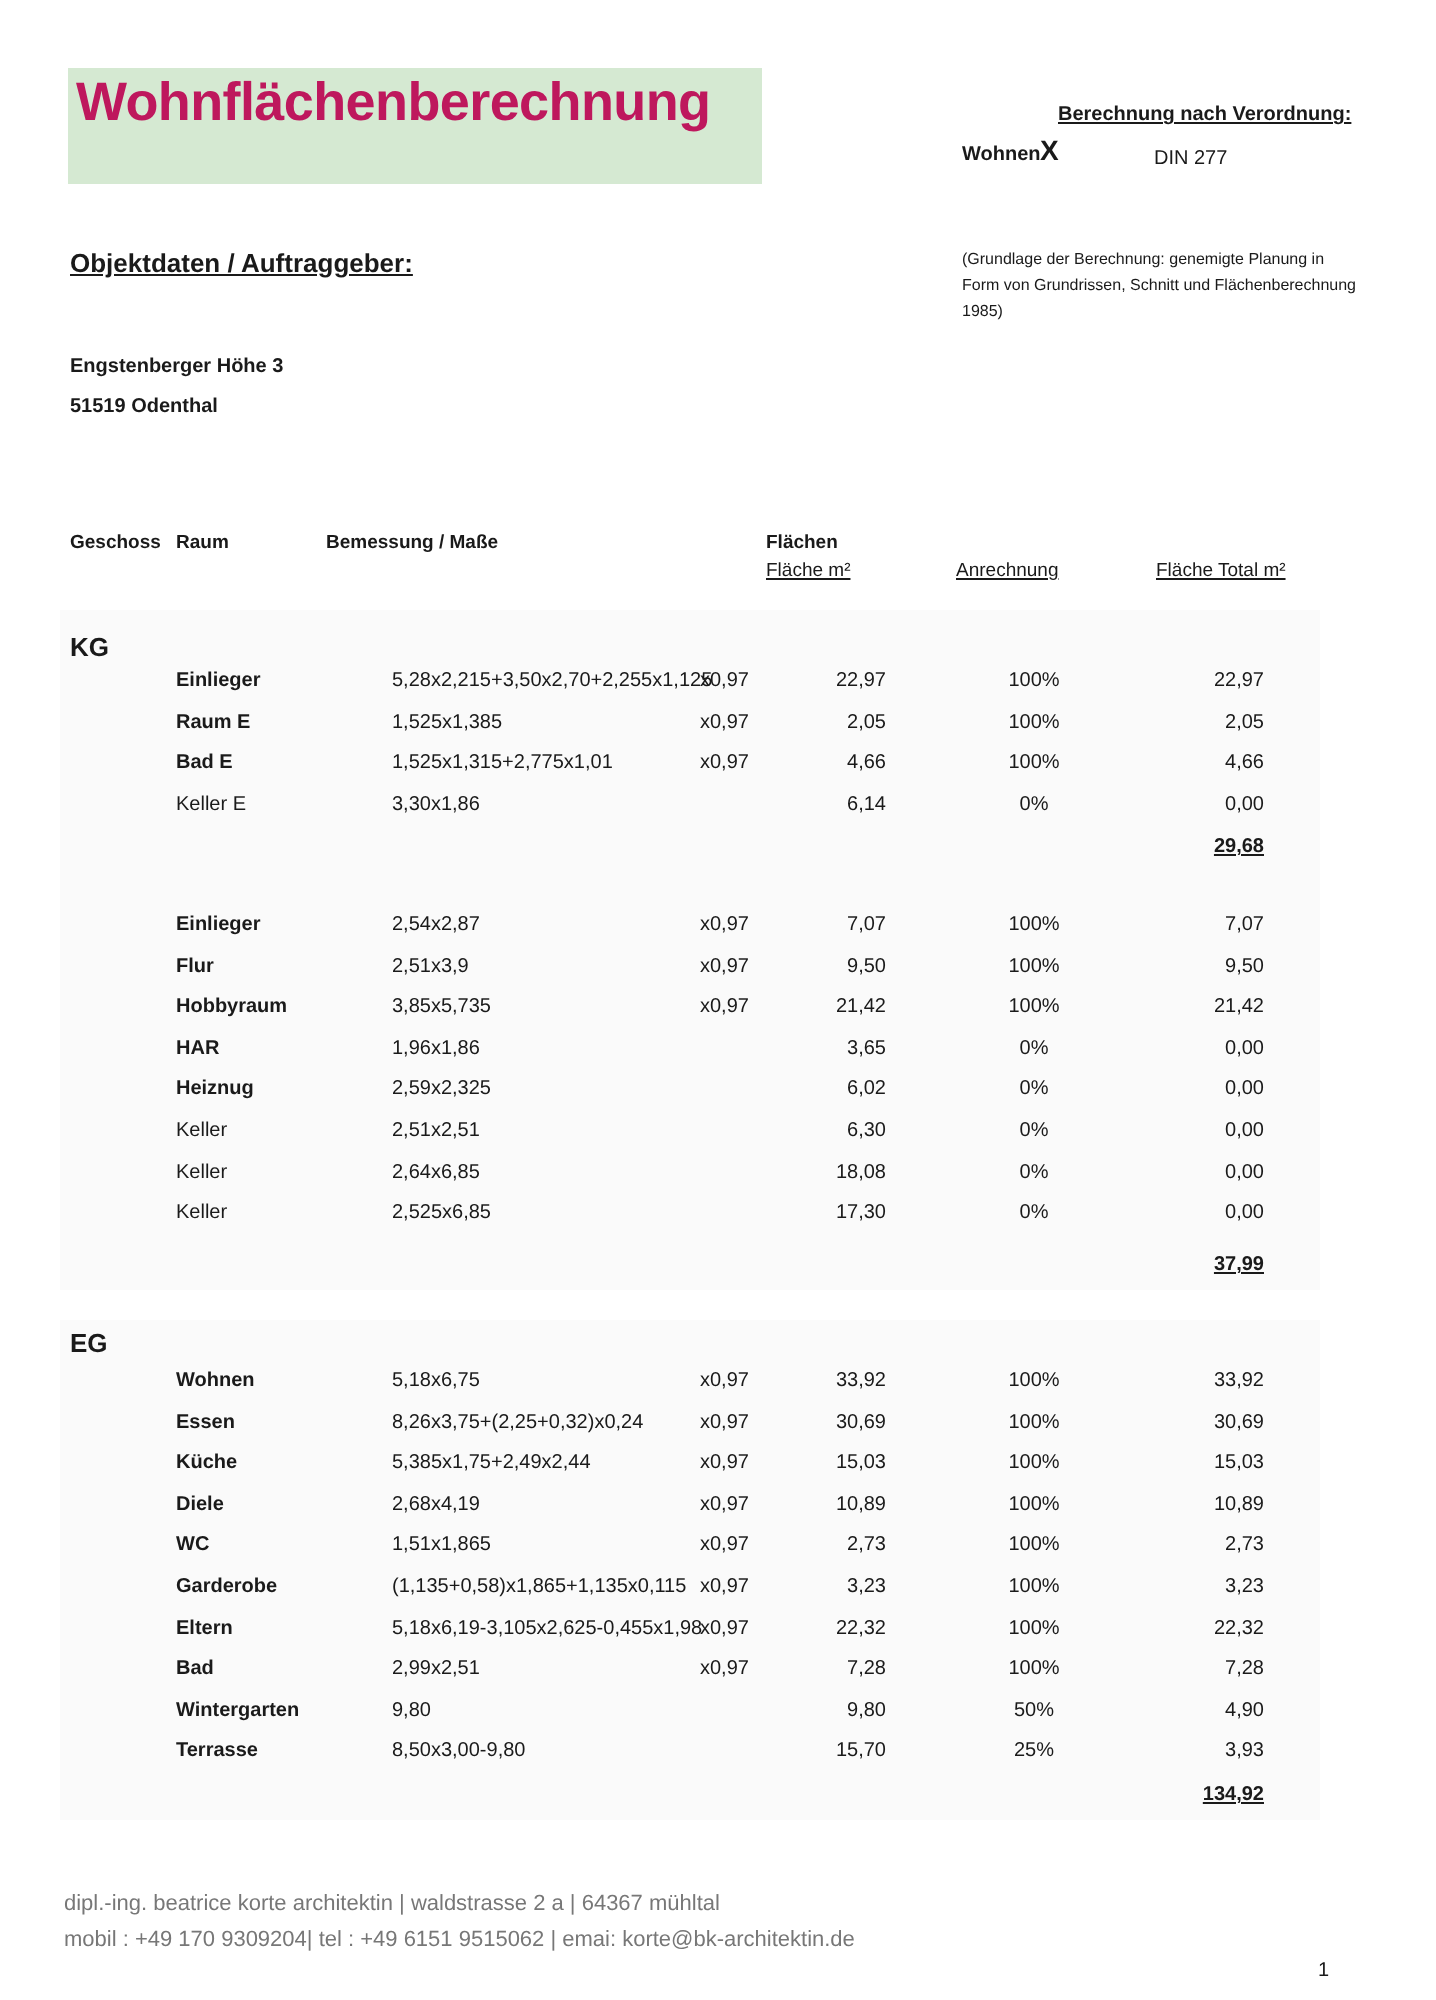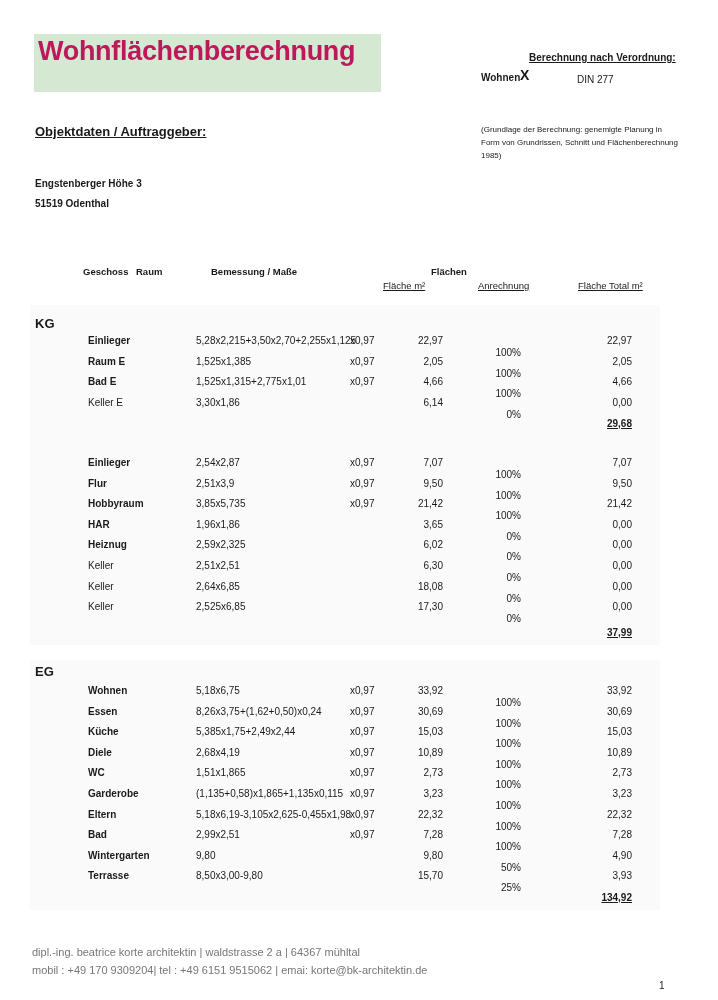--- a/index.html
+++ b/index.html
@@ -17,7 +17,7 @@
   .addr { left: 35px; font-size: 10px; font-weight: bold; }
   .tbl-bg { left: 30px; top: 305px; width: 630px; height: 340px; background: #fafafa; }
   .tbl-bg2 { left: 30px; top: 660px; width: 630px; height: 250px; background: #fafafa; }
-  .hdr { font-size: 9.5px; font-weight: bold; top: 266px; margin-left: 48px; }
+  .hdr { font-size: 9.5px; font-weight: bold; top: 266px; }
   .hdr-u { font-size: 9.5px; top: 280px; text-decoration: underline; }
   .floor { left: 35px; font-size: 13px; font-weight: bold; }
   .row { position: absolute; left: 0; width: 710px; height: 20px; font-size: 10px; }

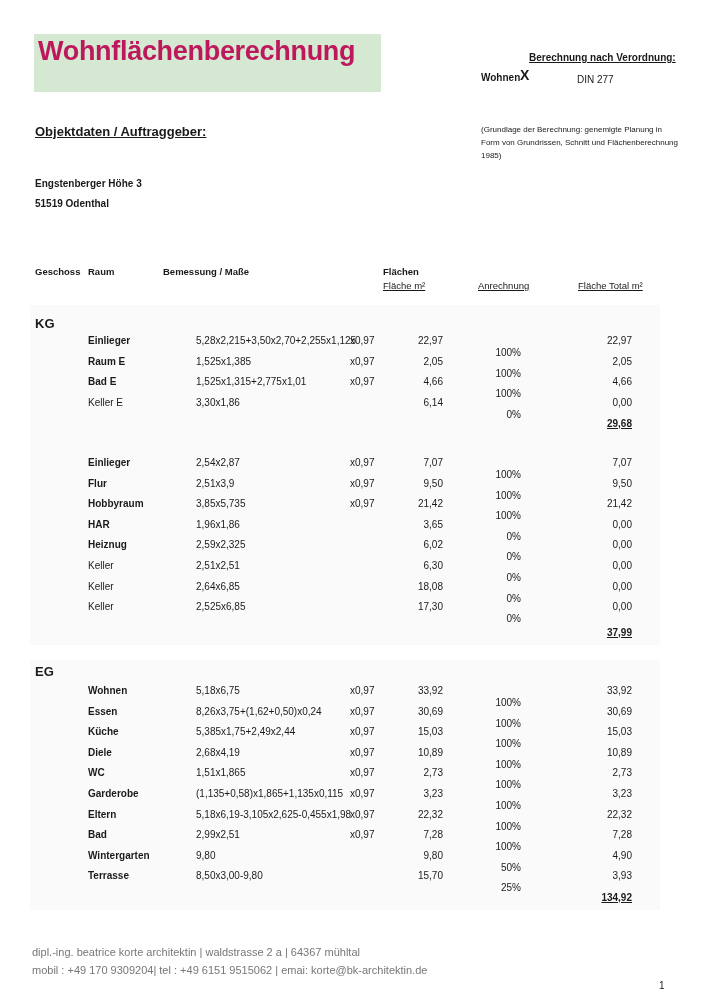--- a/index.html
+++ b/index.html
@@ -27,7 +27,7 @@
   .c-dim { left: 163px; padding-left: 33px; }
   .c-fac { left: 350px; }
   .c-area { left: 395px; width: 48px; text-align: right; }
-  .c-pct { left: 471px; width: 50px; text-align: right; margin-top: 12px; }
+  .c-pct { left: 492px; width: 50px; text-align: center; }
   .c-tot { left: 590px; width: 42px; text-align: right; }
   .sum { font-weight: bold; text-decoration: underline; }
   .footer { left: 32px; font-size: 11px; color: #777; }

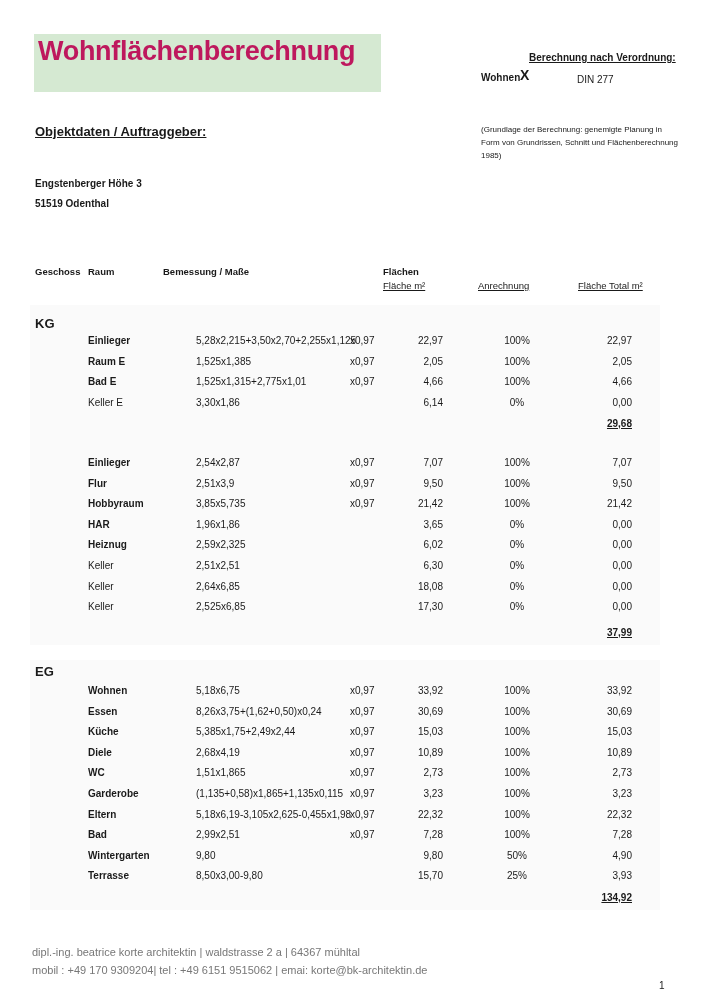--- a/index.html
+++ b/index.html
@@ -175,7 +175,7 @@
     </div>
     <div class="row" style="top:705.6px">
       <span class="c-room b">Essen</span>
-      <span class="c-dim">8,26x3,75+(1,62+0,50)x0,24</span>
+      <span class="c-dim">8,26x3,75+(2,25+0,32)x0,24</span>
       <span class="c-fac">x0,97</span>
       <span class="c-area">30,69</span>
       <span class="c-pct">100%</span>

